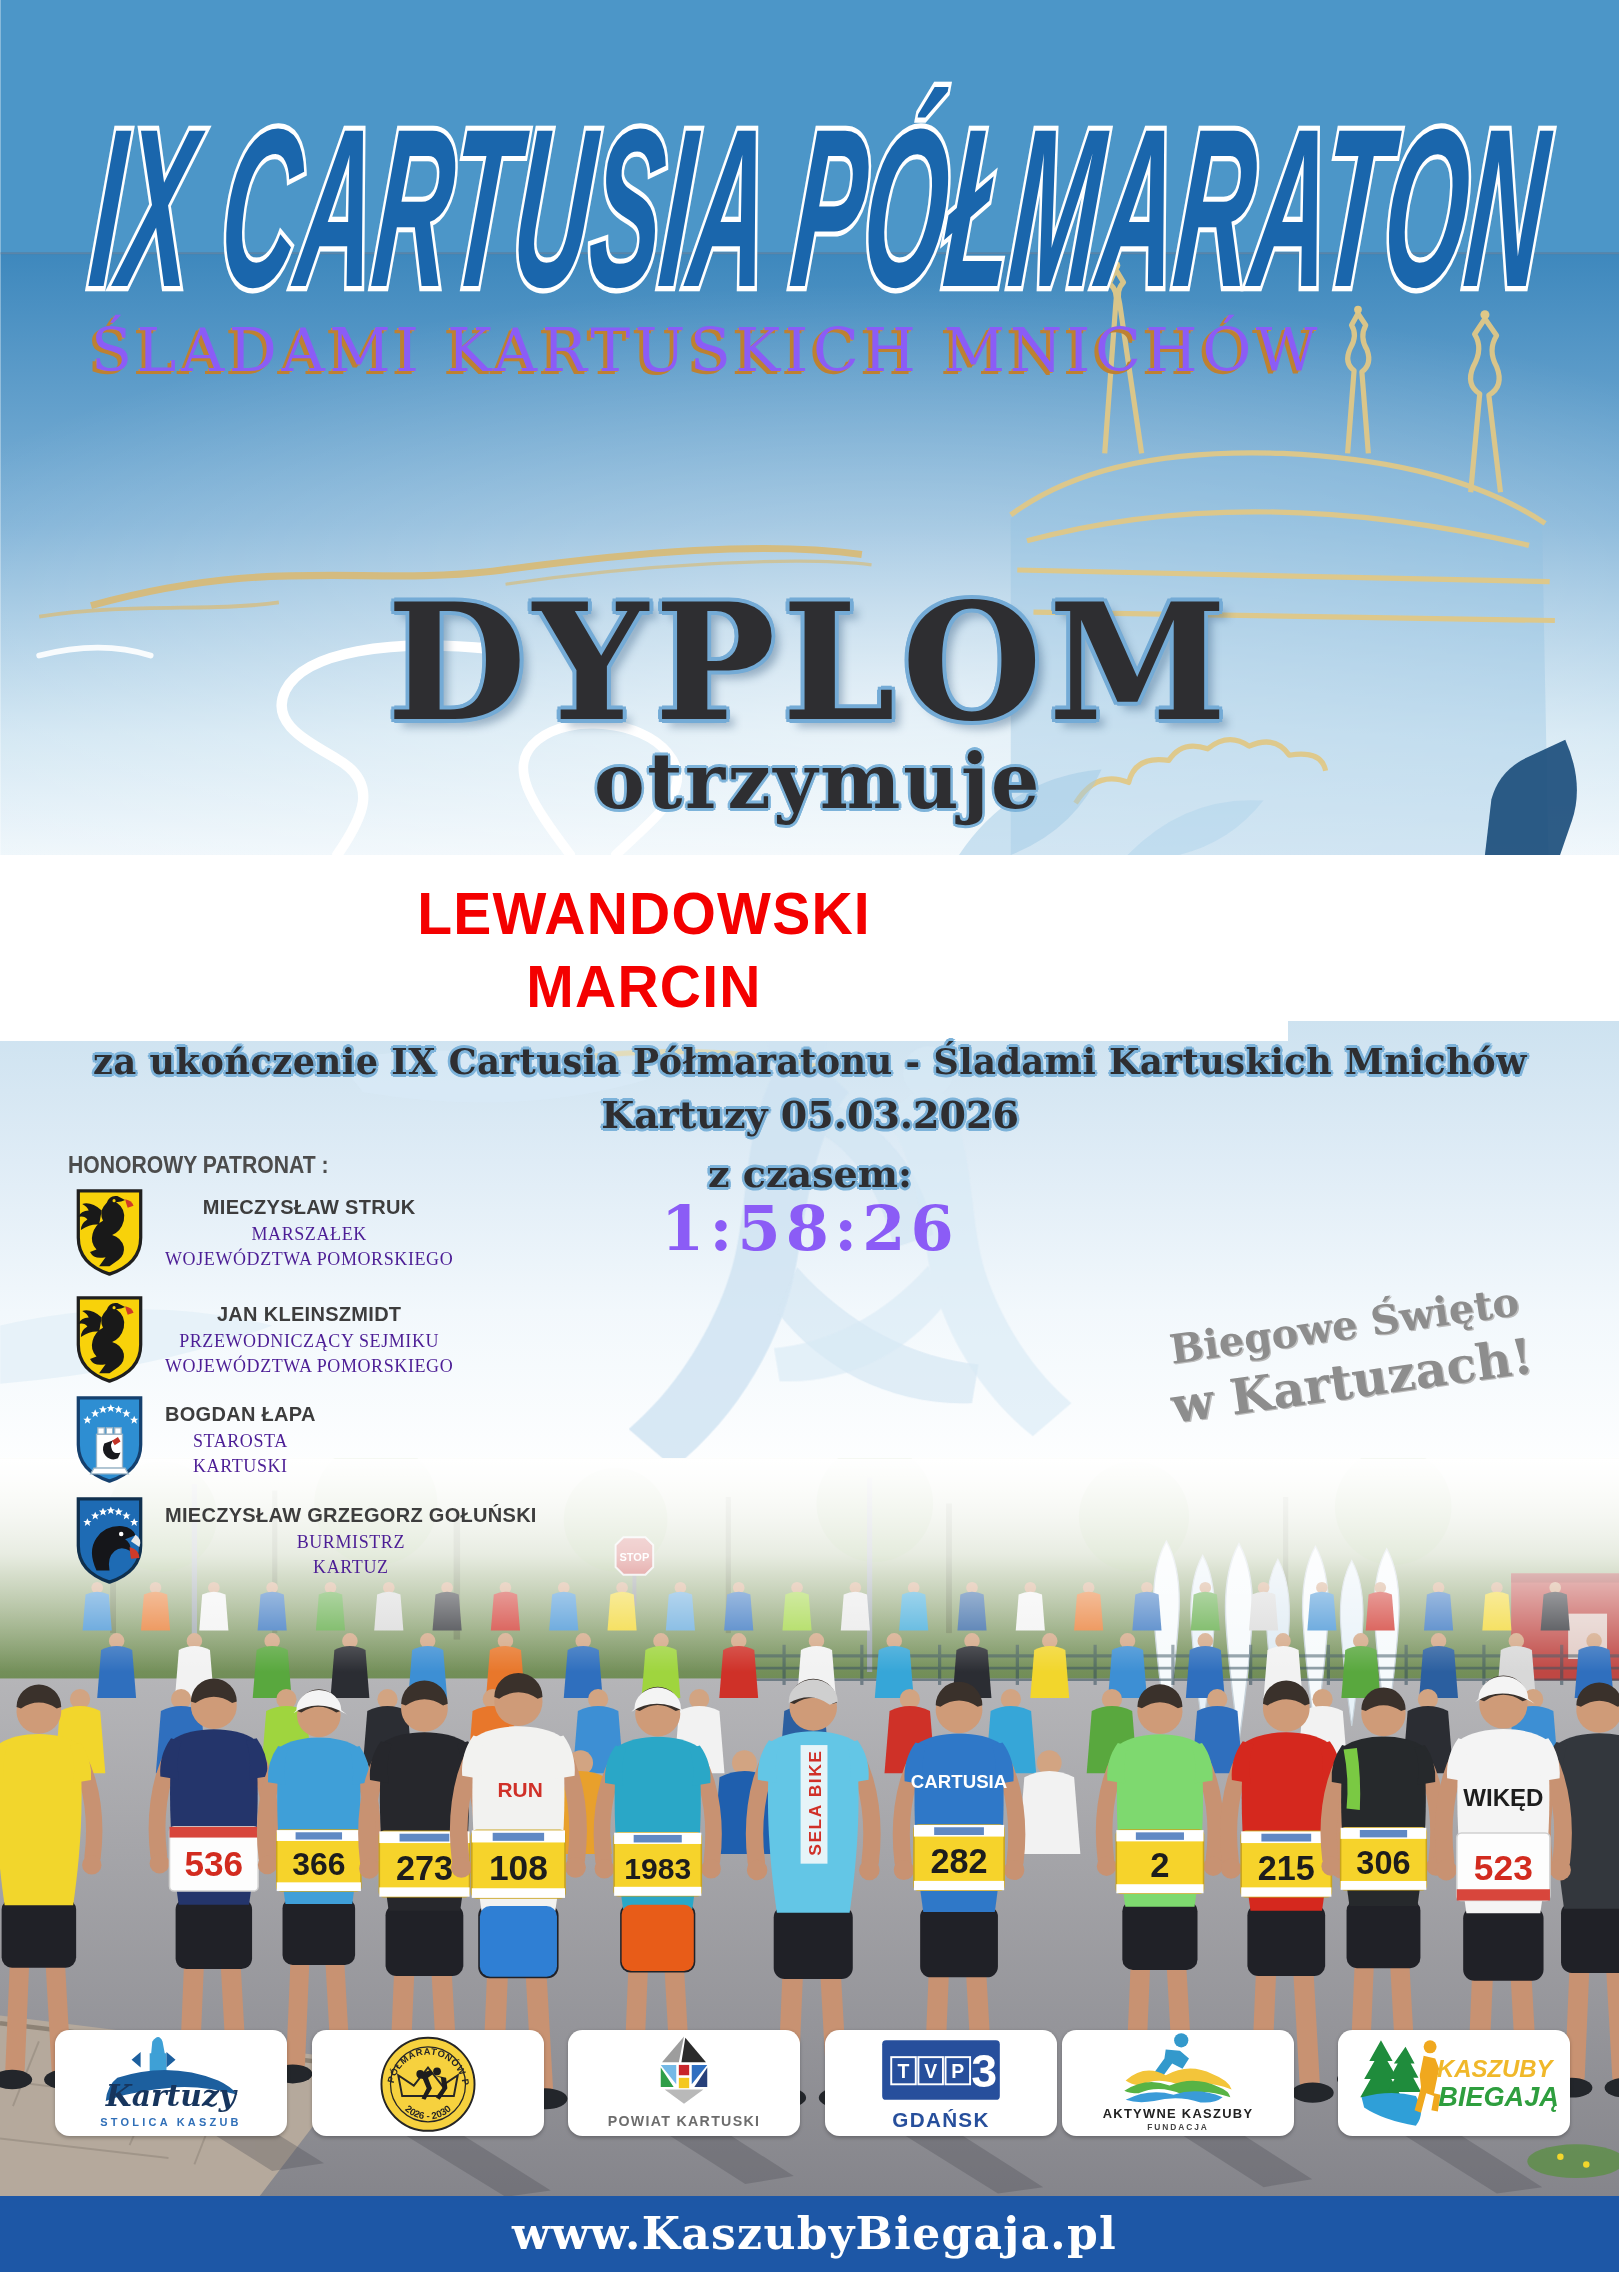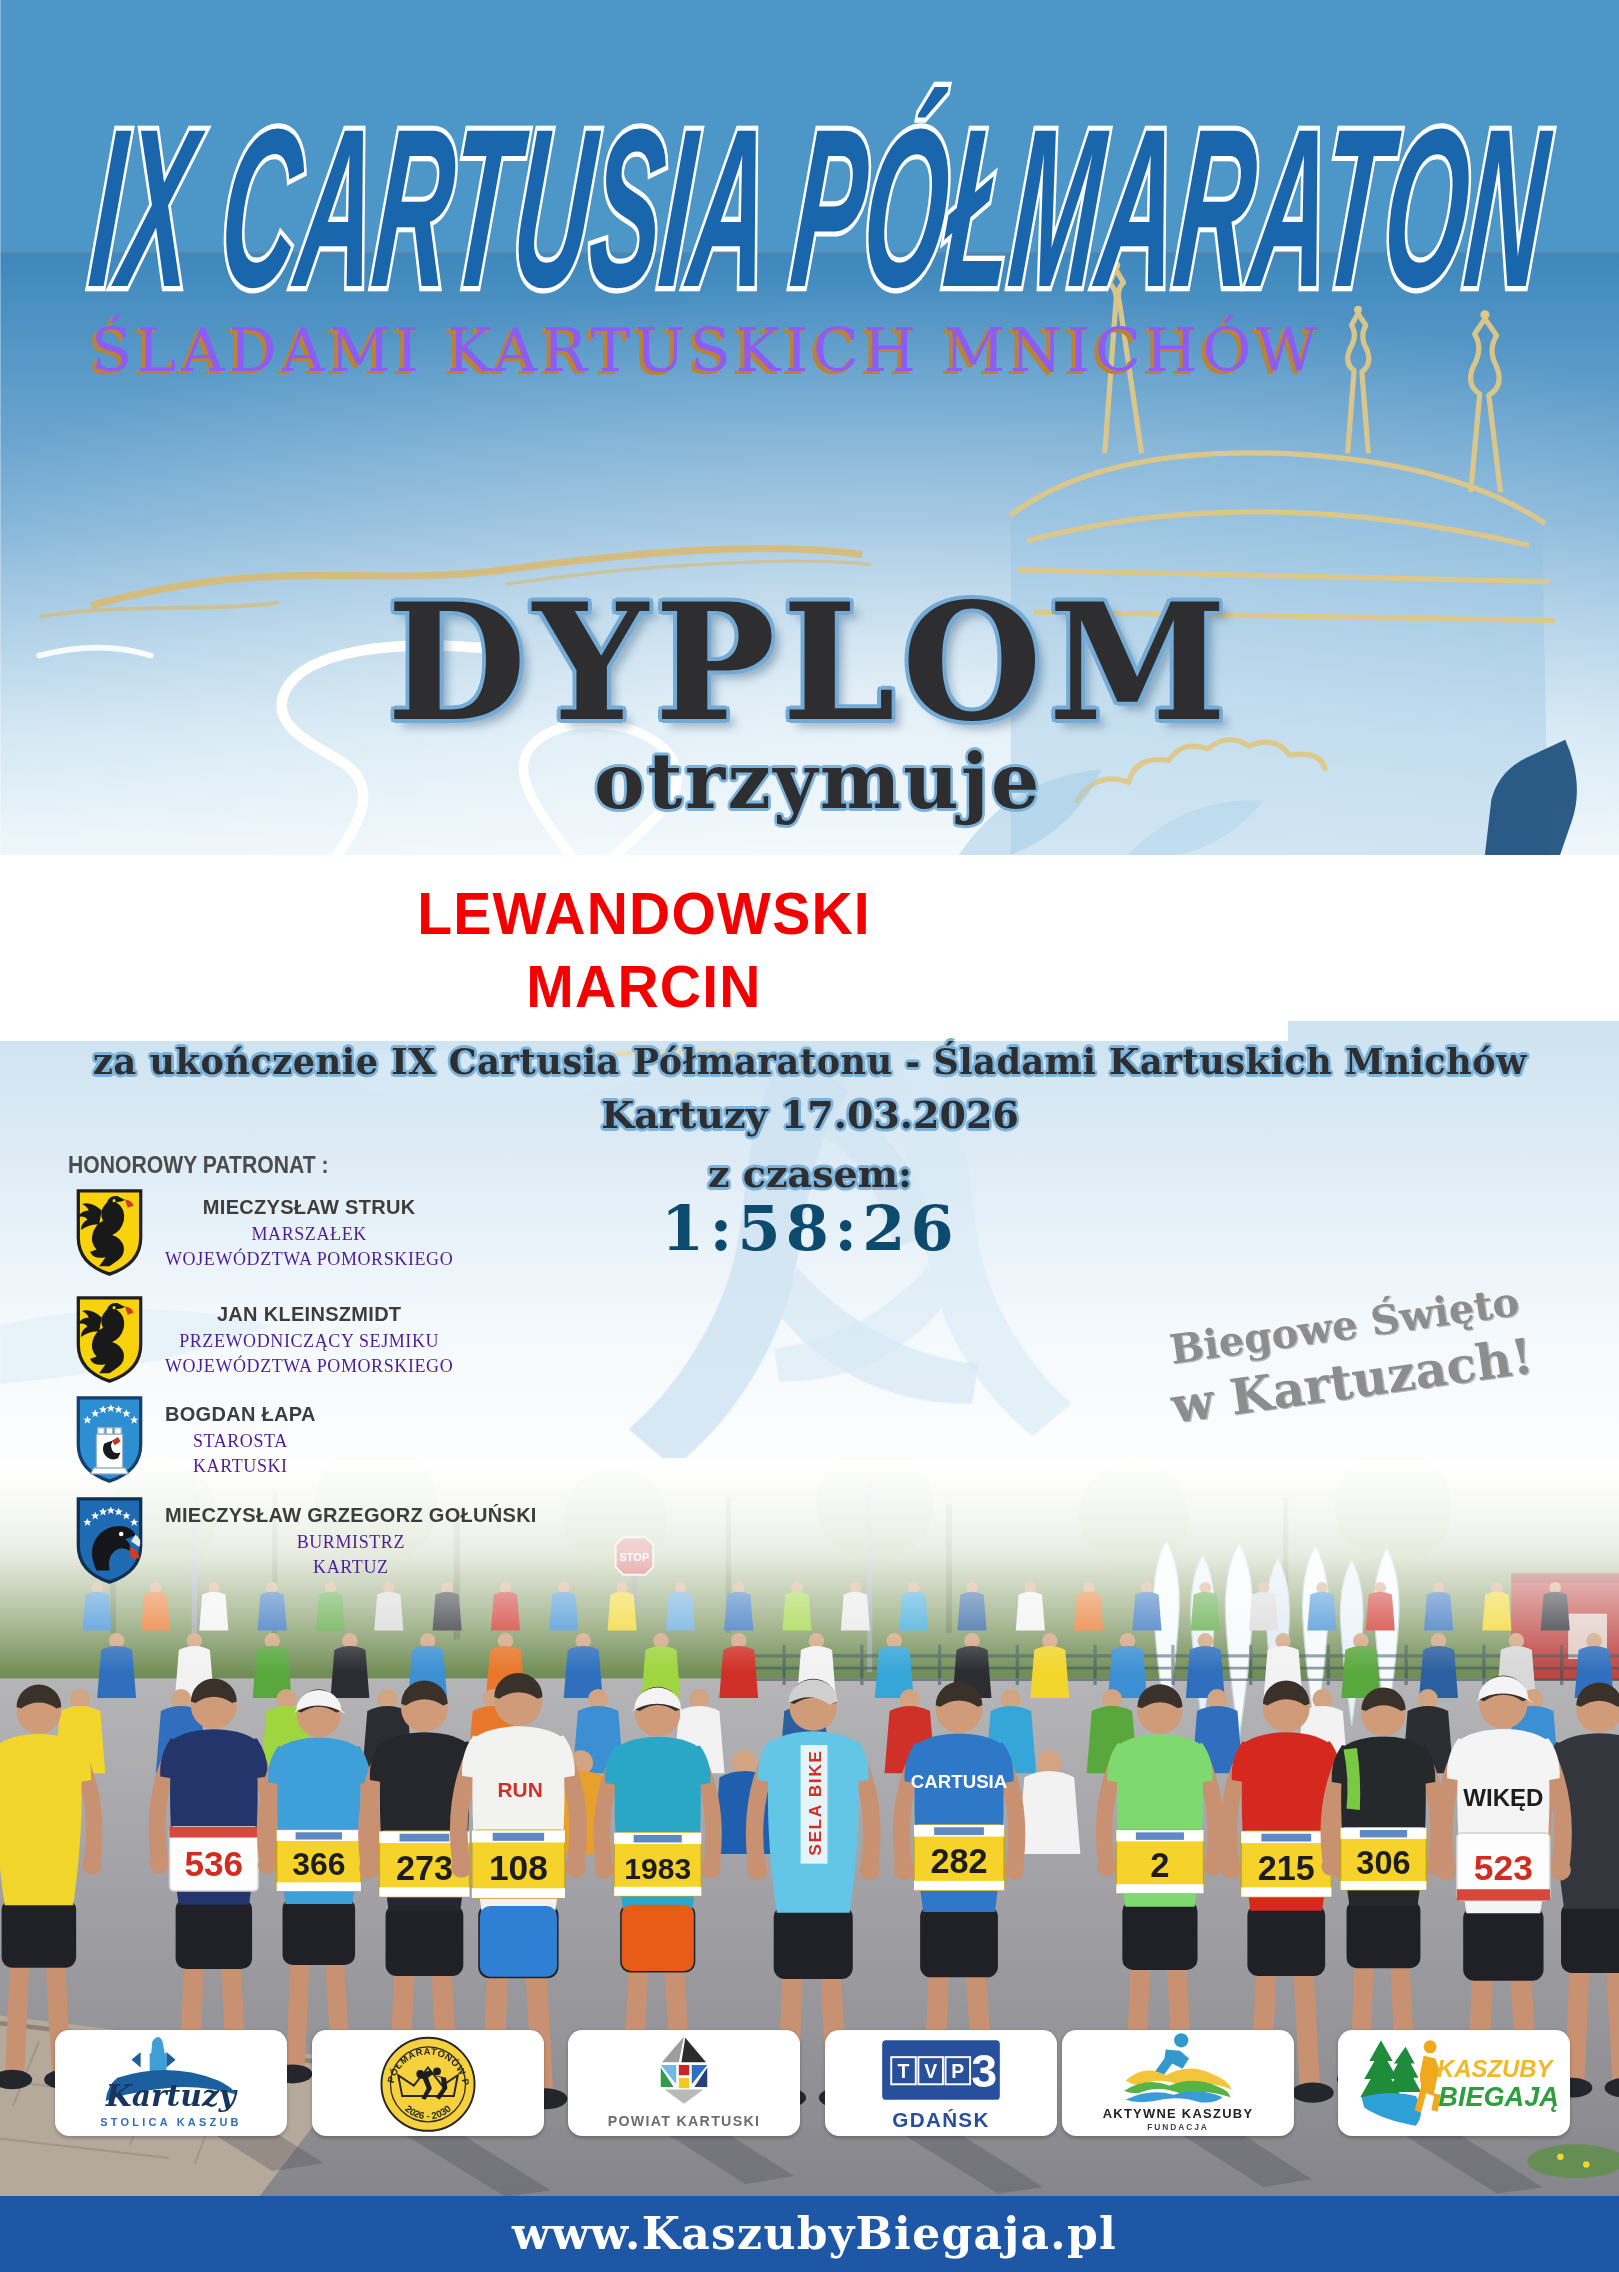--- a/index.html
+++ b/index.html
@@ -198,7 +198,7 @@
   </svg>
 
   <div class="center slab completion">za ukończenie IX Cartusia Półmaratonu - Śladami Kartuskich Mnichów</div>
-  <div class="center slab placedate">Kartuzy 17.03.2026</div>
+  <div class="center slab placedate">Kartuzy 05.03.2026</div>
   <div class="center slab timelabel">z czasem:</div>
   <div class="center fintime">1:58:26</div>
 

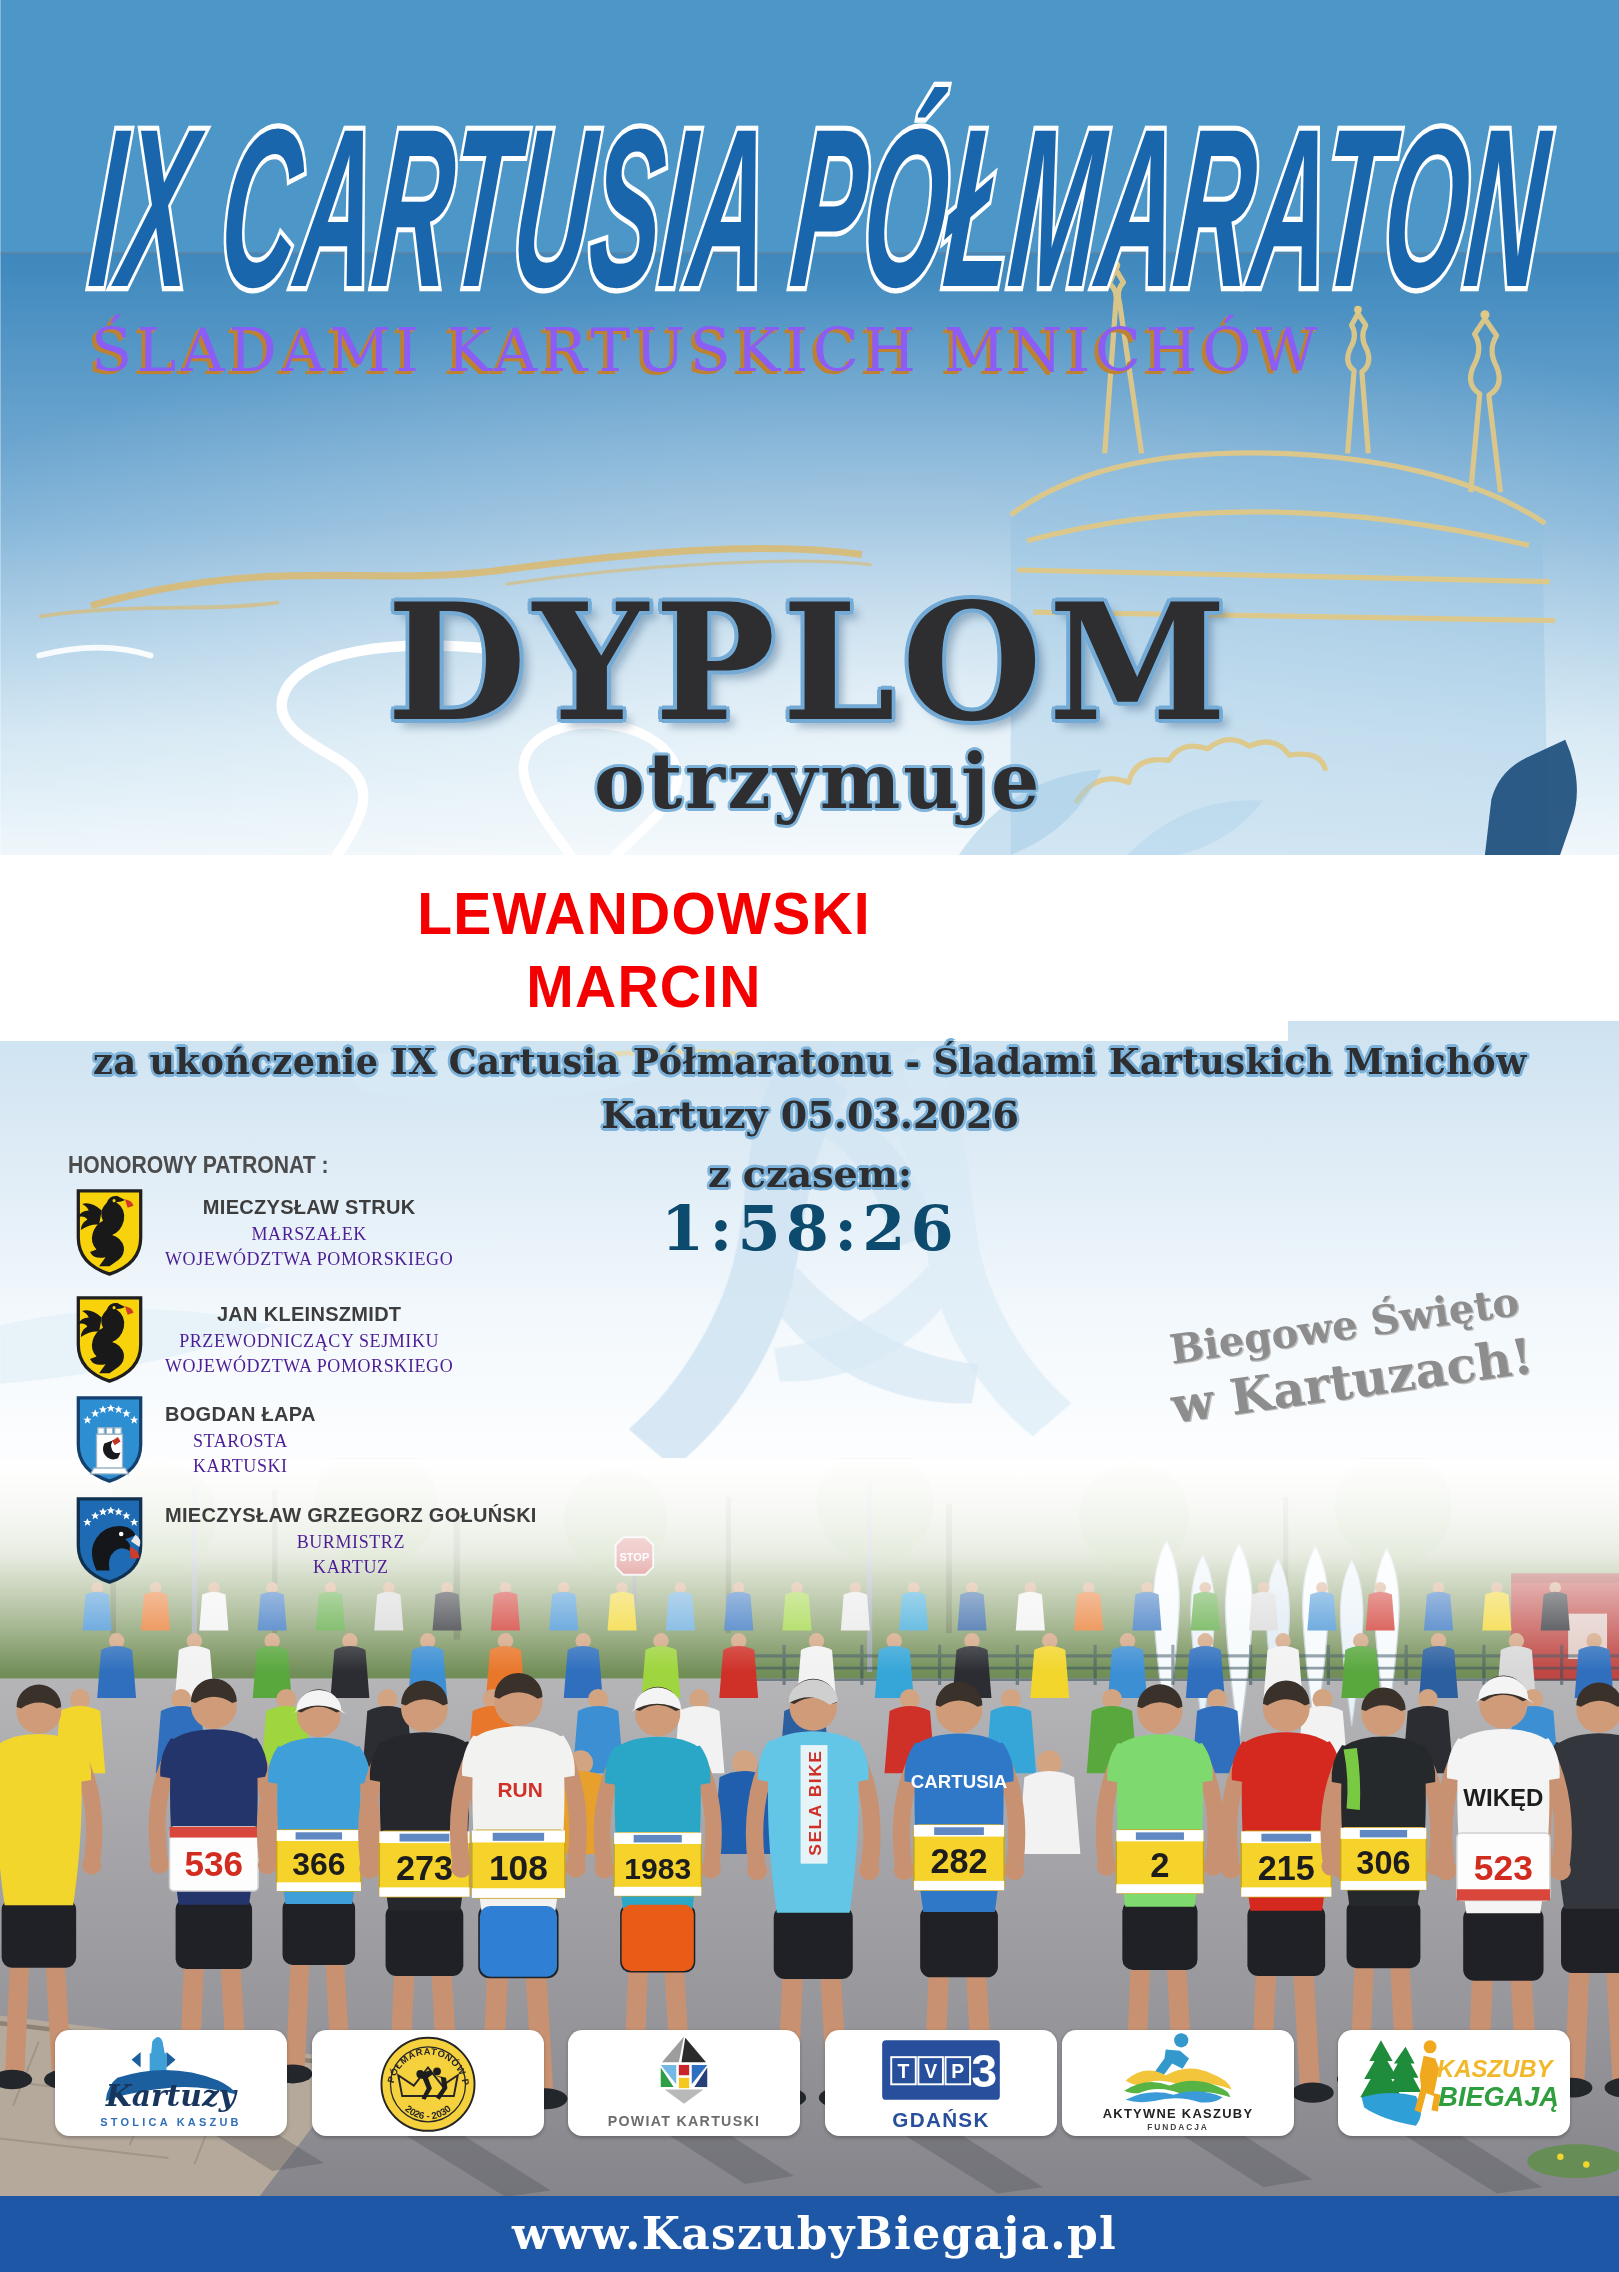--- a/index.html
+++ b/index.html
@@ -40,7 +40,7 @@
   .placedate{top:1092px;z-index:3;font-size:38px;}
   .timelabel{top:1151px;z-index:3;font-size:38px;}
   .fintime{top:1198px;z-index:3;font-family:"DejaVu Serif",serif;font-weight:700;
-    font-size:62px;color:#0c4a6e;letter-spacing:5.2px;line-height:1;}
+    font-size:62px;color:#8b5cf6;letter-spacing:5.2px;line-height:1;}
 
   
   .patronage{position:absolute;top:1152px;left:68px;width:745px;z-index:3;}

